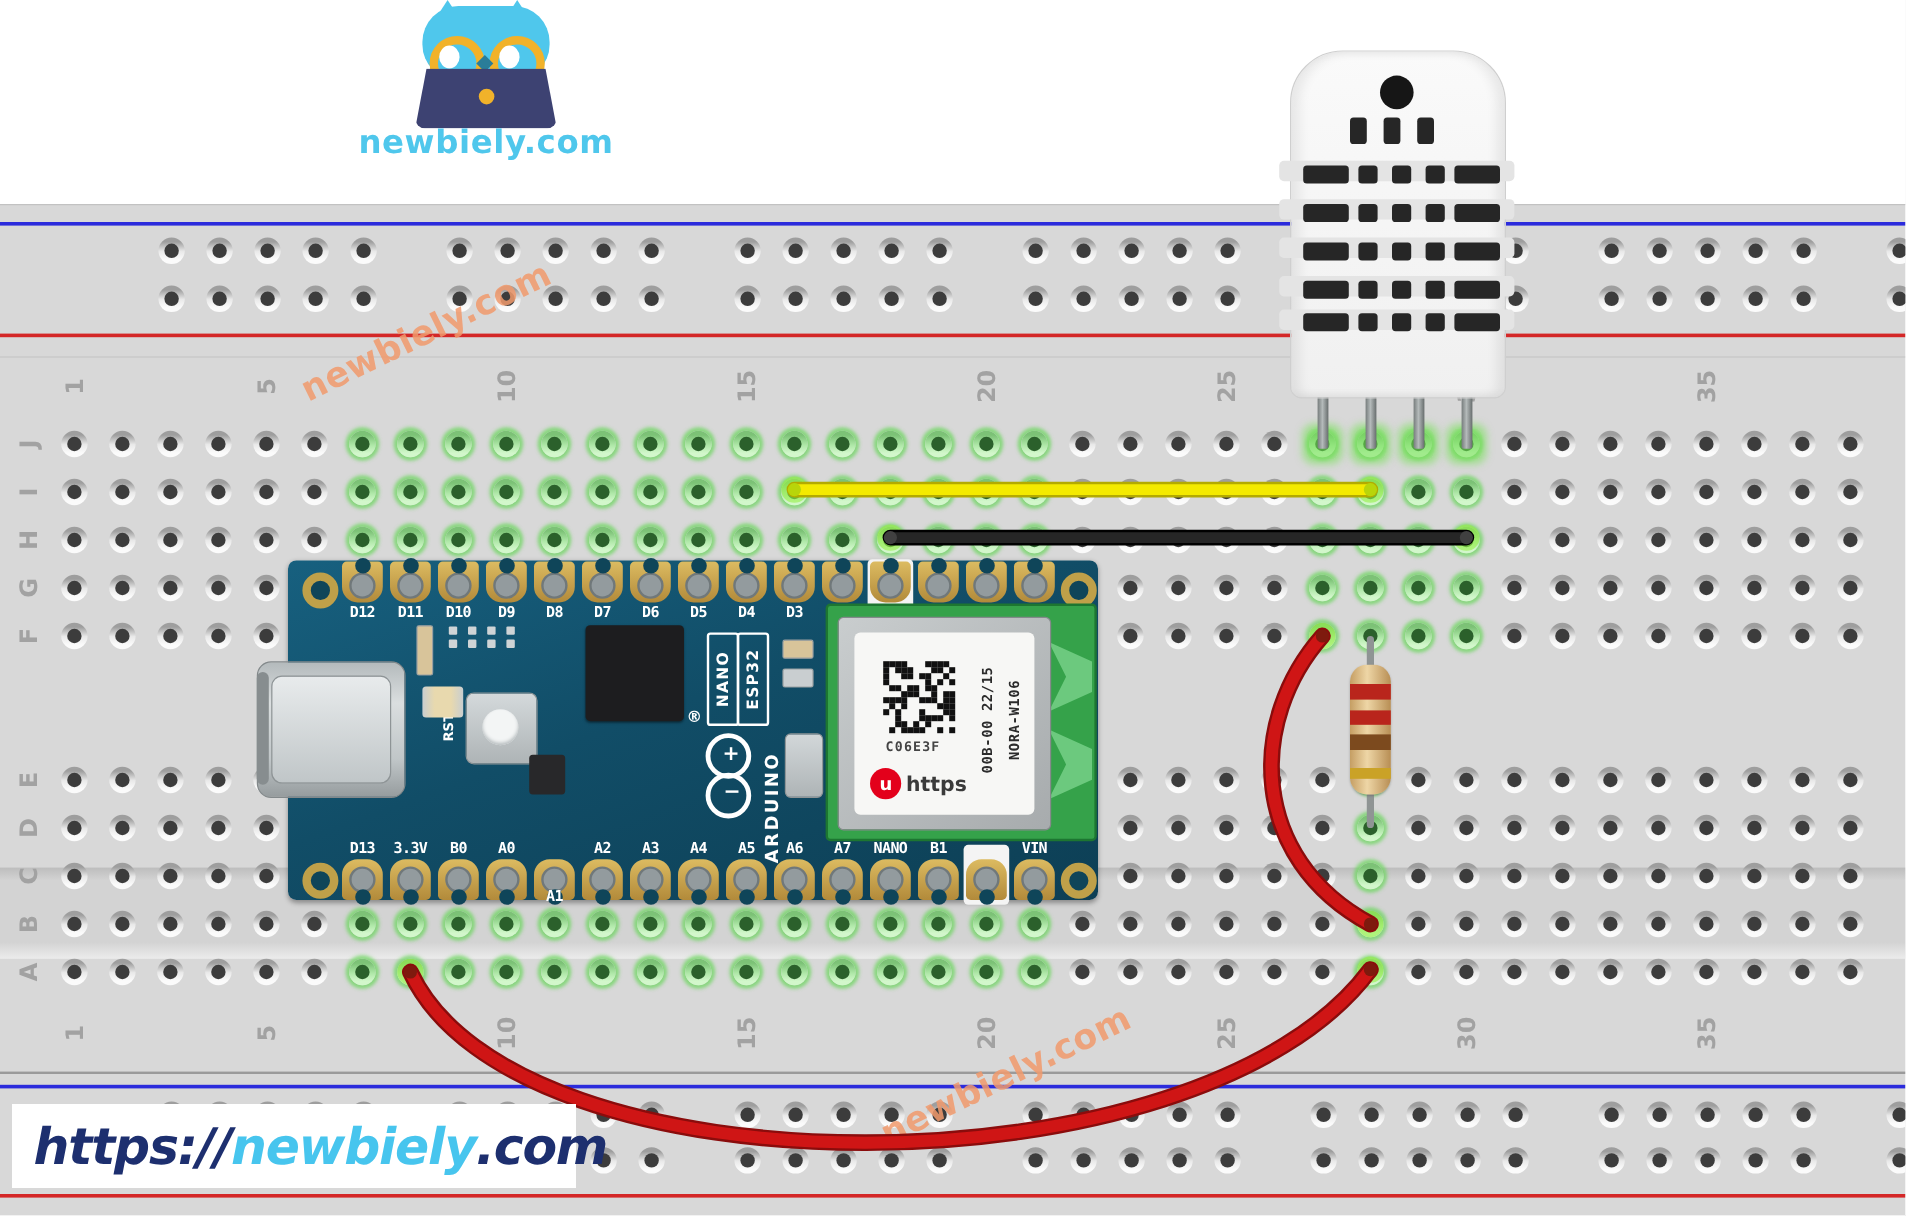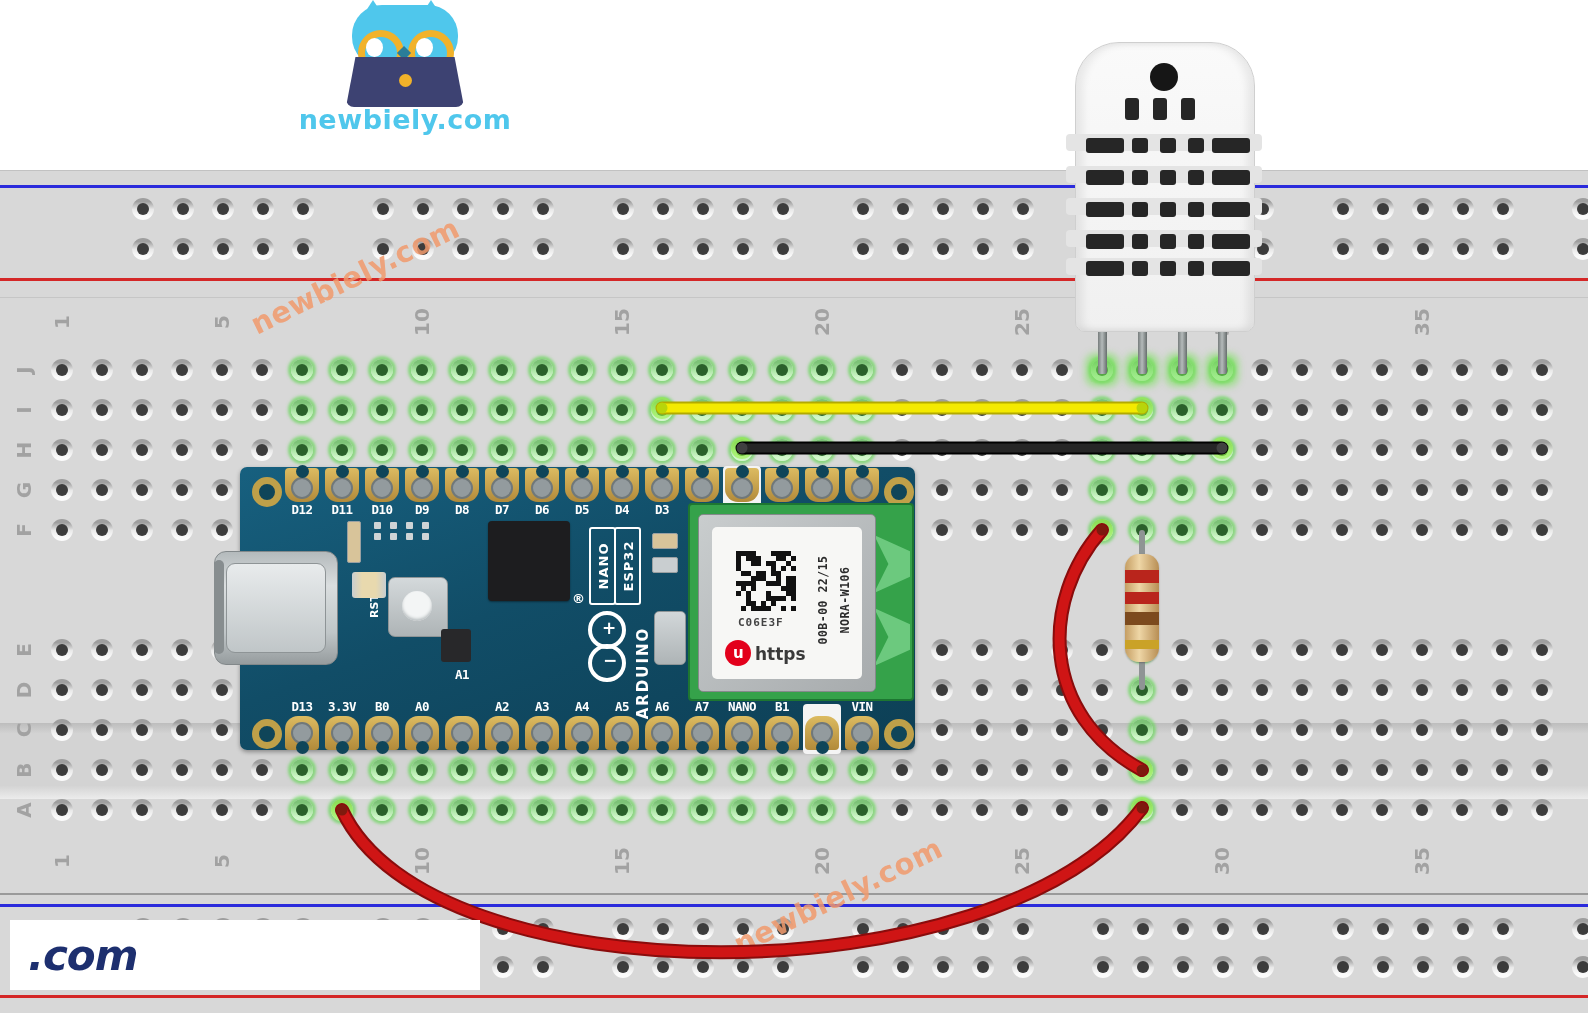--- a/index.html
+++ b/index.html
@@ -751,7 +751,7 @@
         <div class="pad bot" style="left: 445px; top: 716px;"></div>
         <div class="pad-hole" style="left: 451px; top: 722px;"></div>
         <div class="pad-notch" style="left: 455.5px; top: 740.5px;"></div>
-        <div class="pinlabel" style="left: 462px; top: 667px;">A1</div>
+        <div class="pinlabel" style="left: 462px; top: 739px;">A1</div>
         <div class="pad bot" style="left: 485px; top: 716px;"></div>
         <div class="pad-hole" style="left: 491px; top: 722px;"></div>
         <div class="pad-notch" style="left: 495.5px; top: 740.5px;"></div>

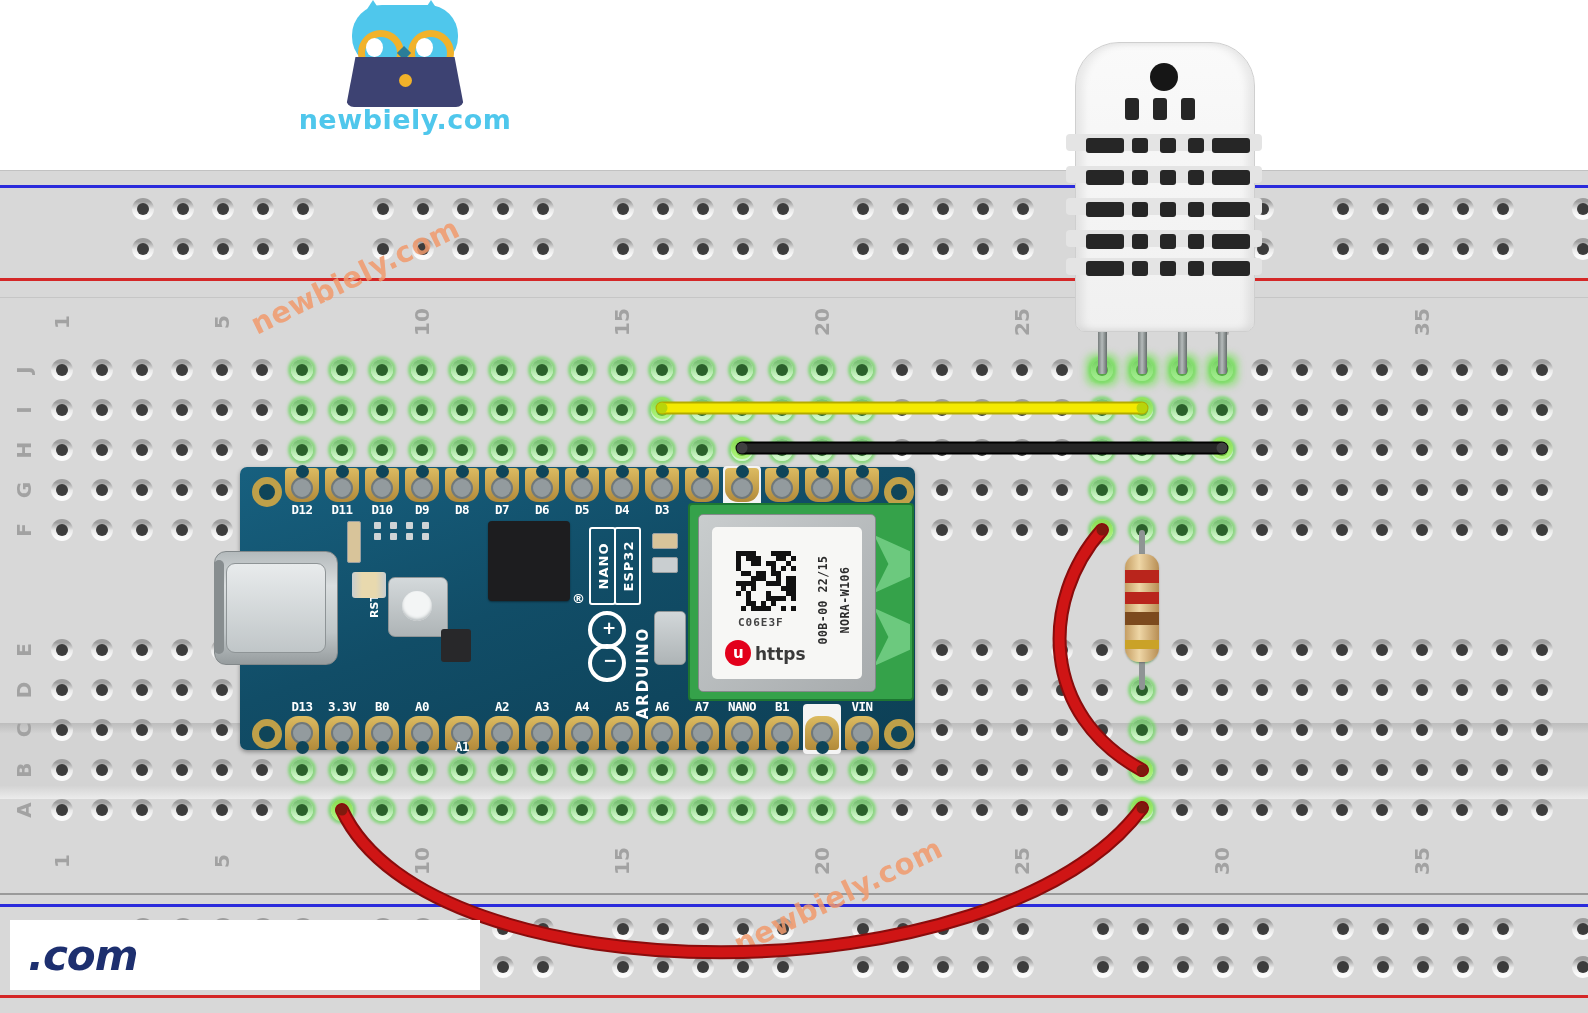--- a/index.html
+++ b/index.html
@@ -972,6 +972,7 @@
 
 
   <div id="footer-box">
+    <span style="color:#1d2f6f;">https://</span>
       <span style="color:#1d2f6f;">.com</span>
   </div>
 

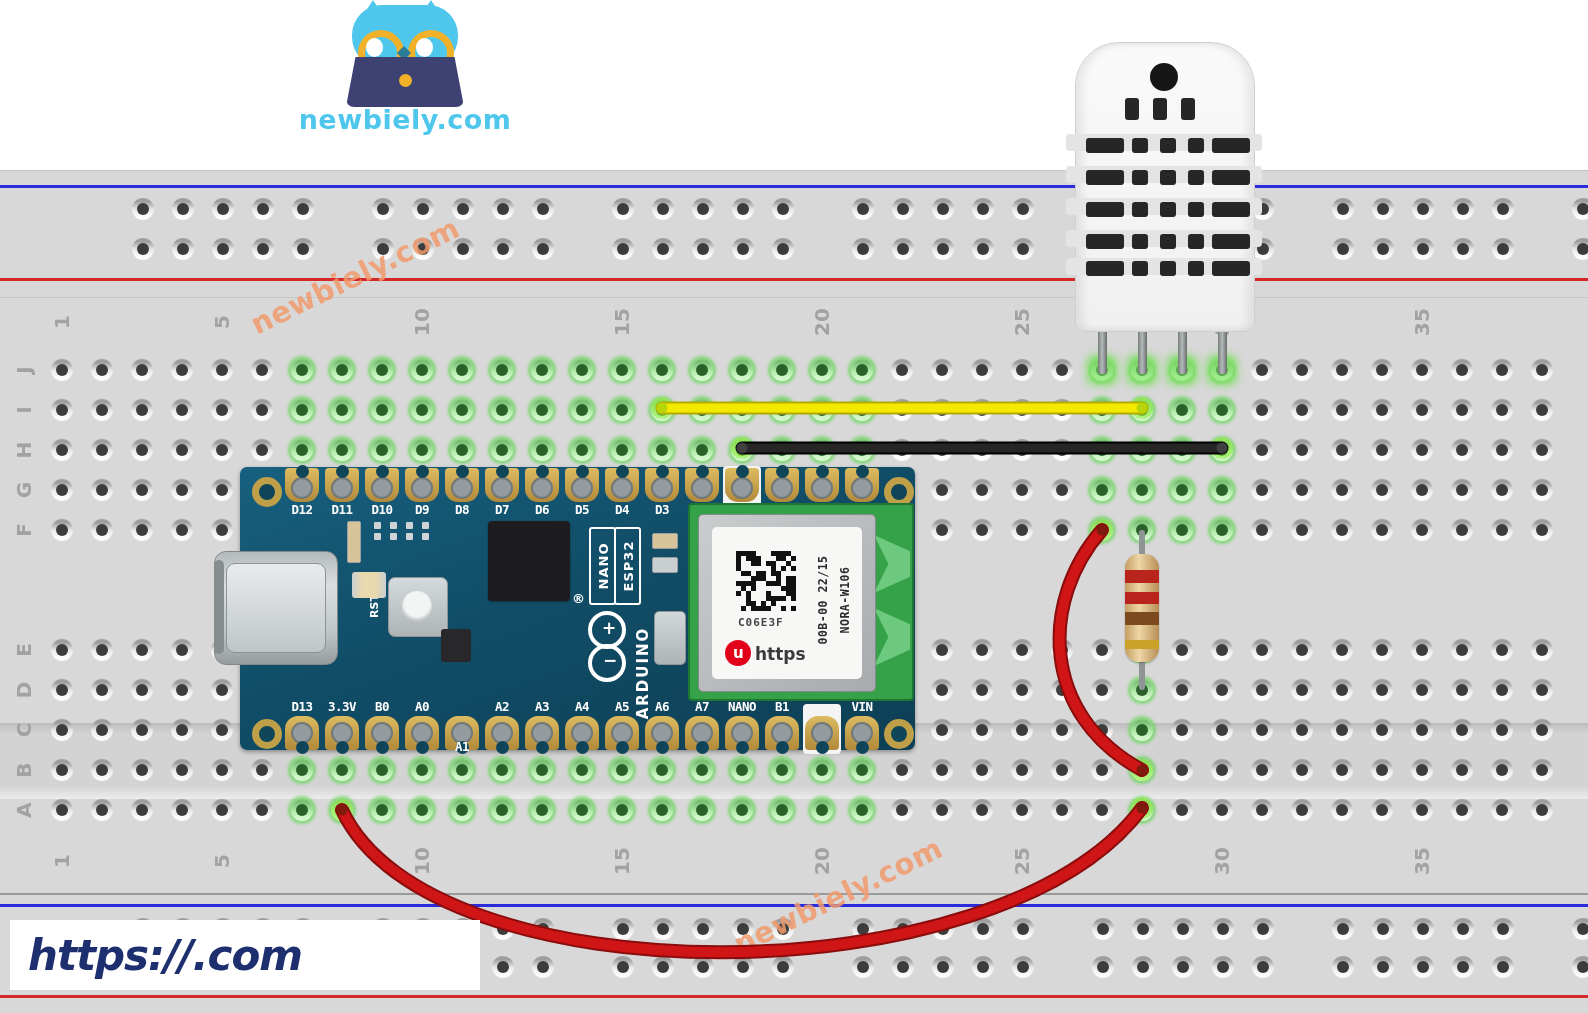--- a/index.html
+++ b/index.html
@@ -973,6 +973,7 @@
 
   <div id="footer-box">
     <span style="color:#1d2f6f;">https://</span>
+      <span style="color:#47c5ee;">newbiely</span>
       <span style="color:#1d2f6f;">.com</span>
   </div>
 

